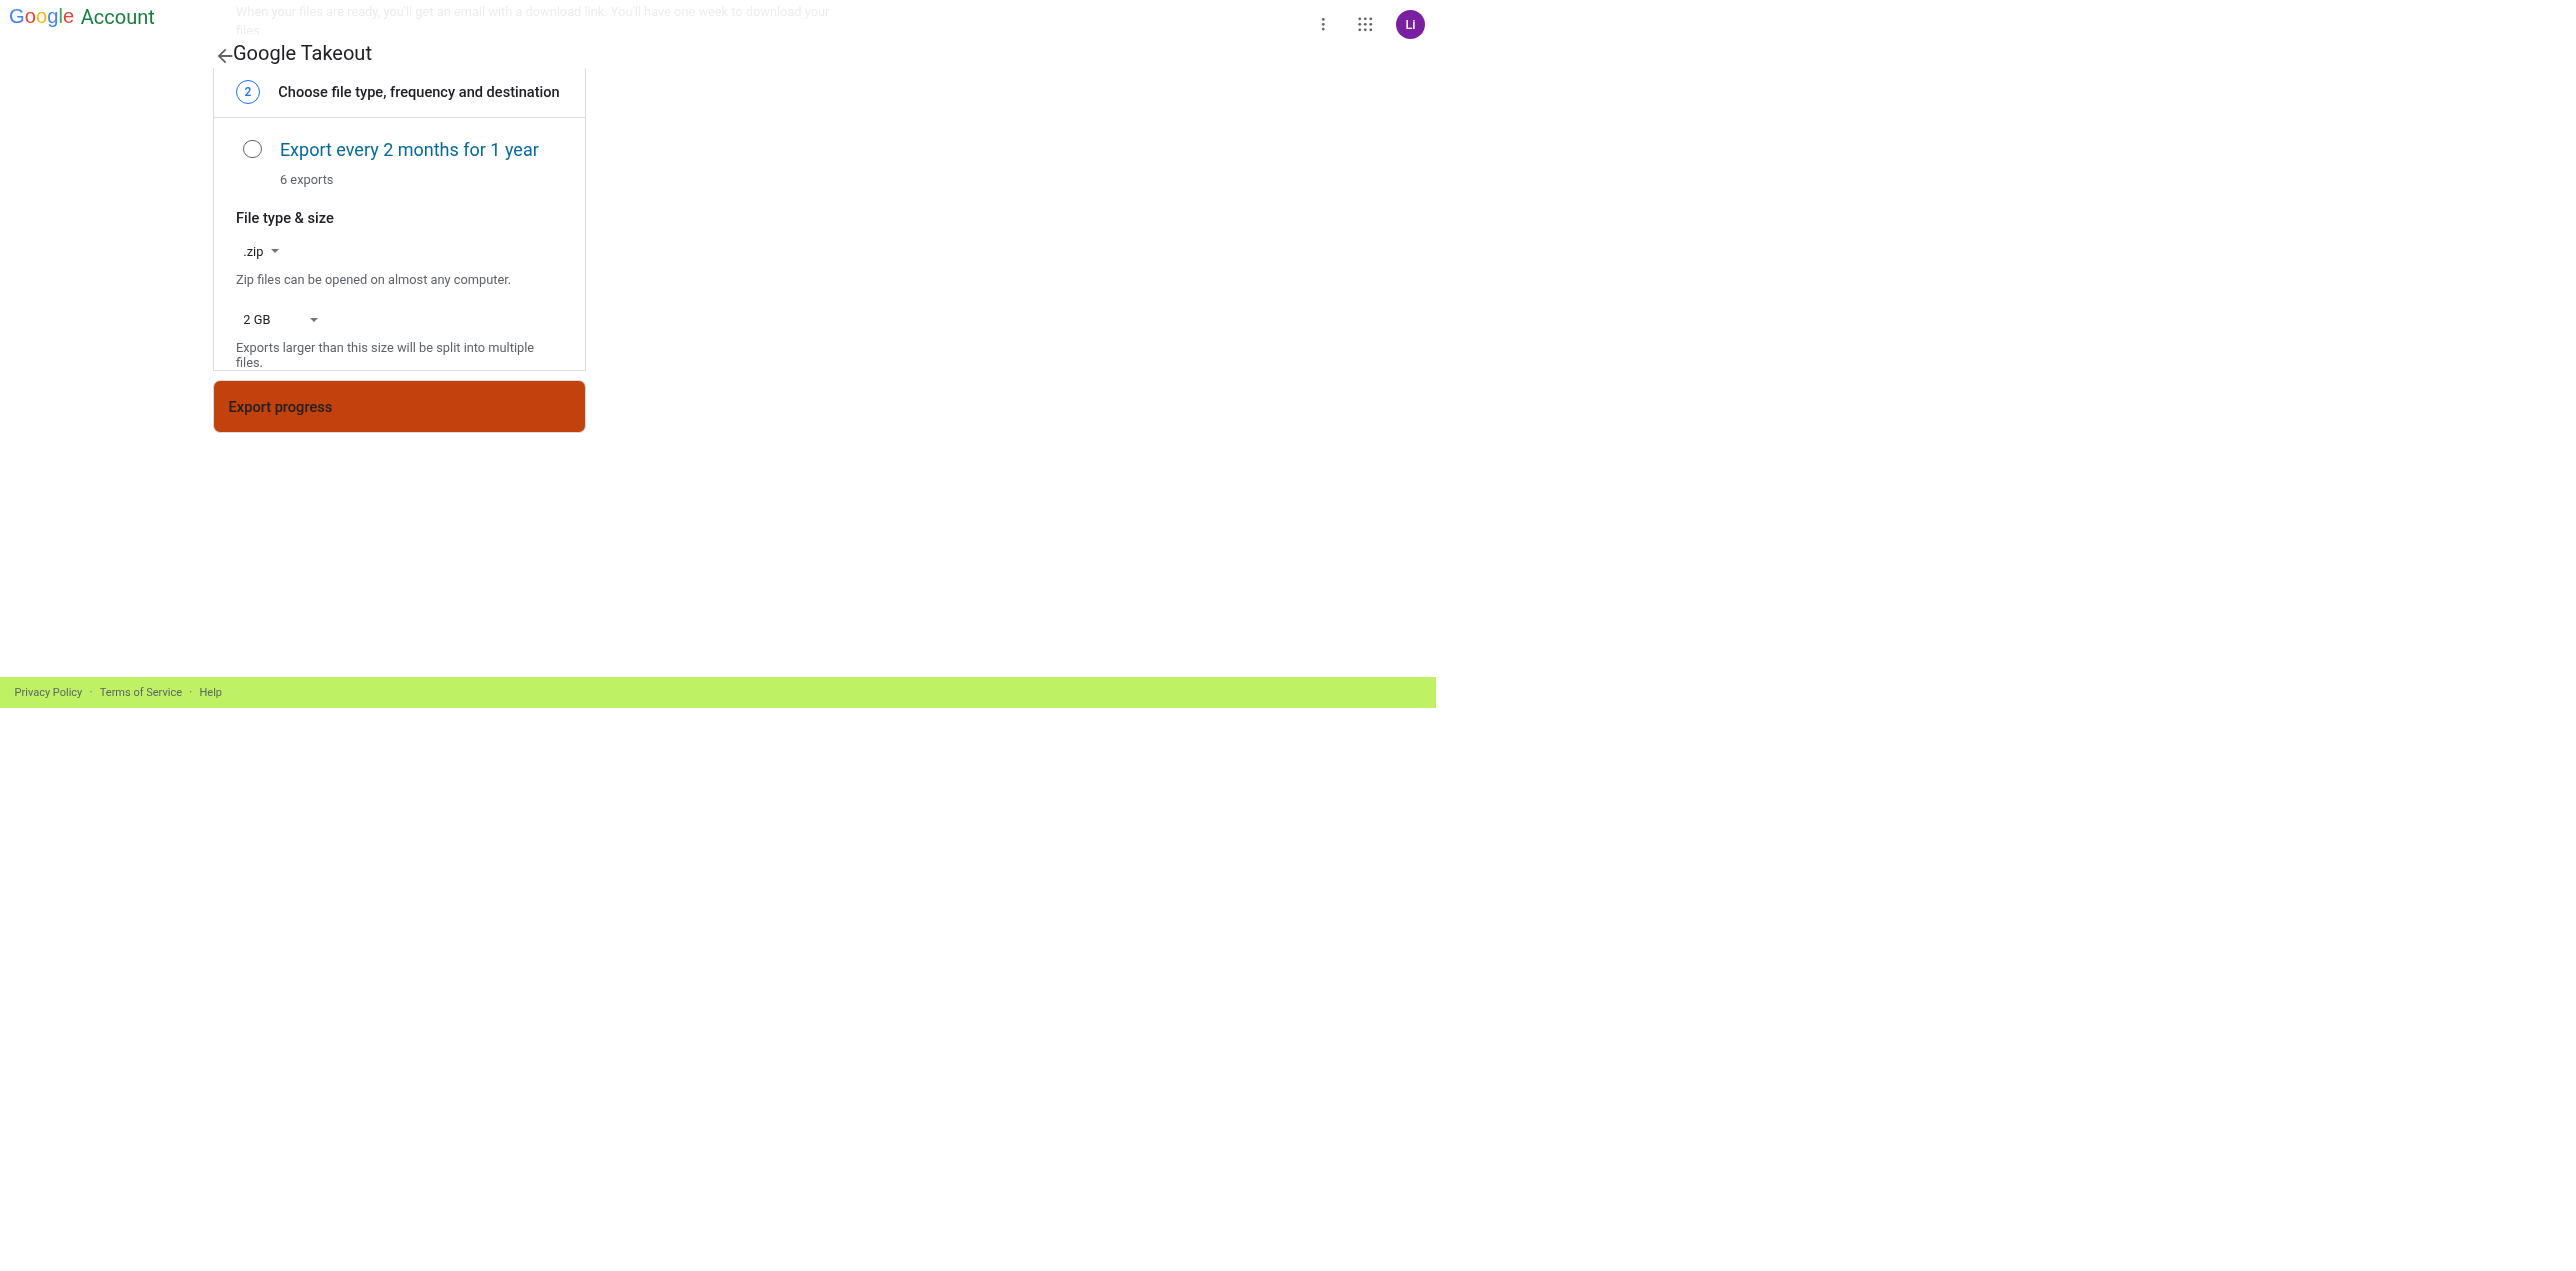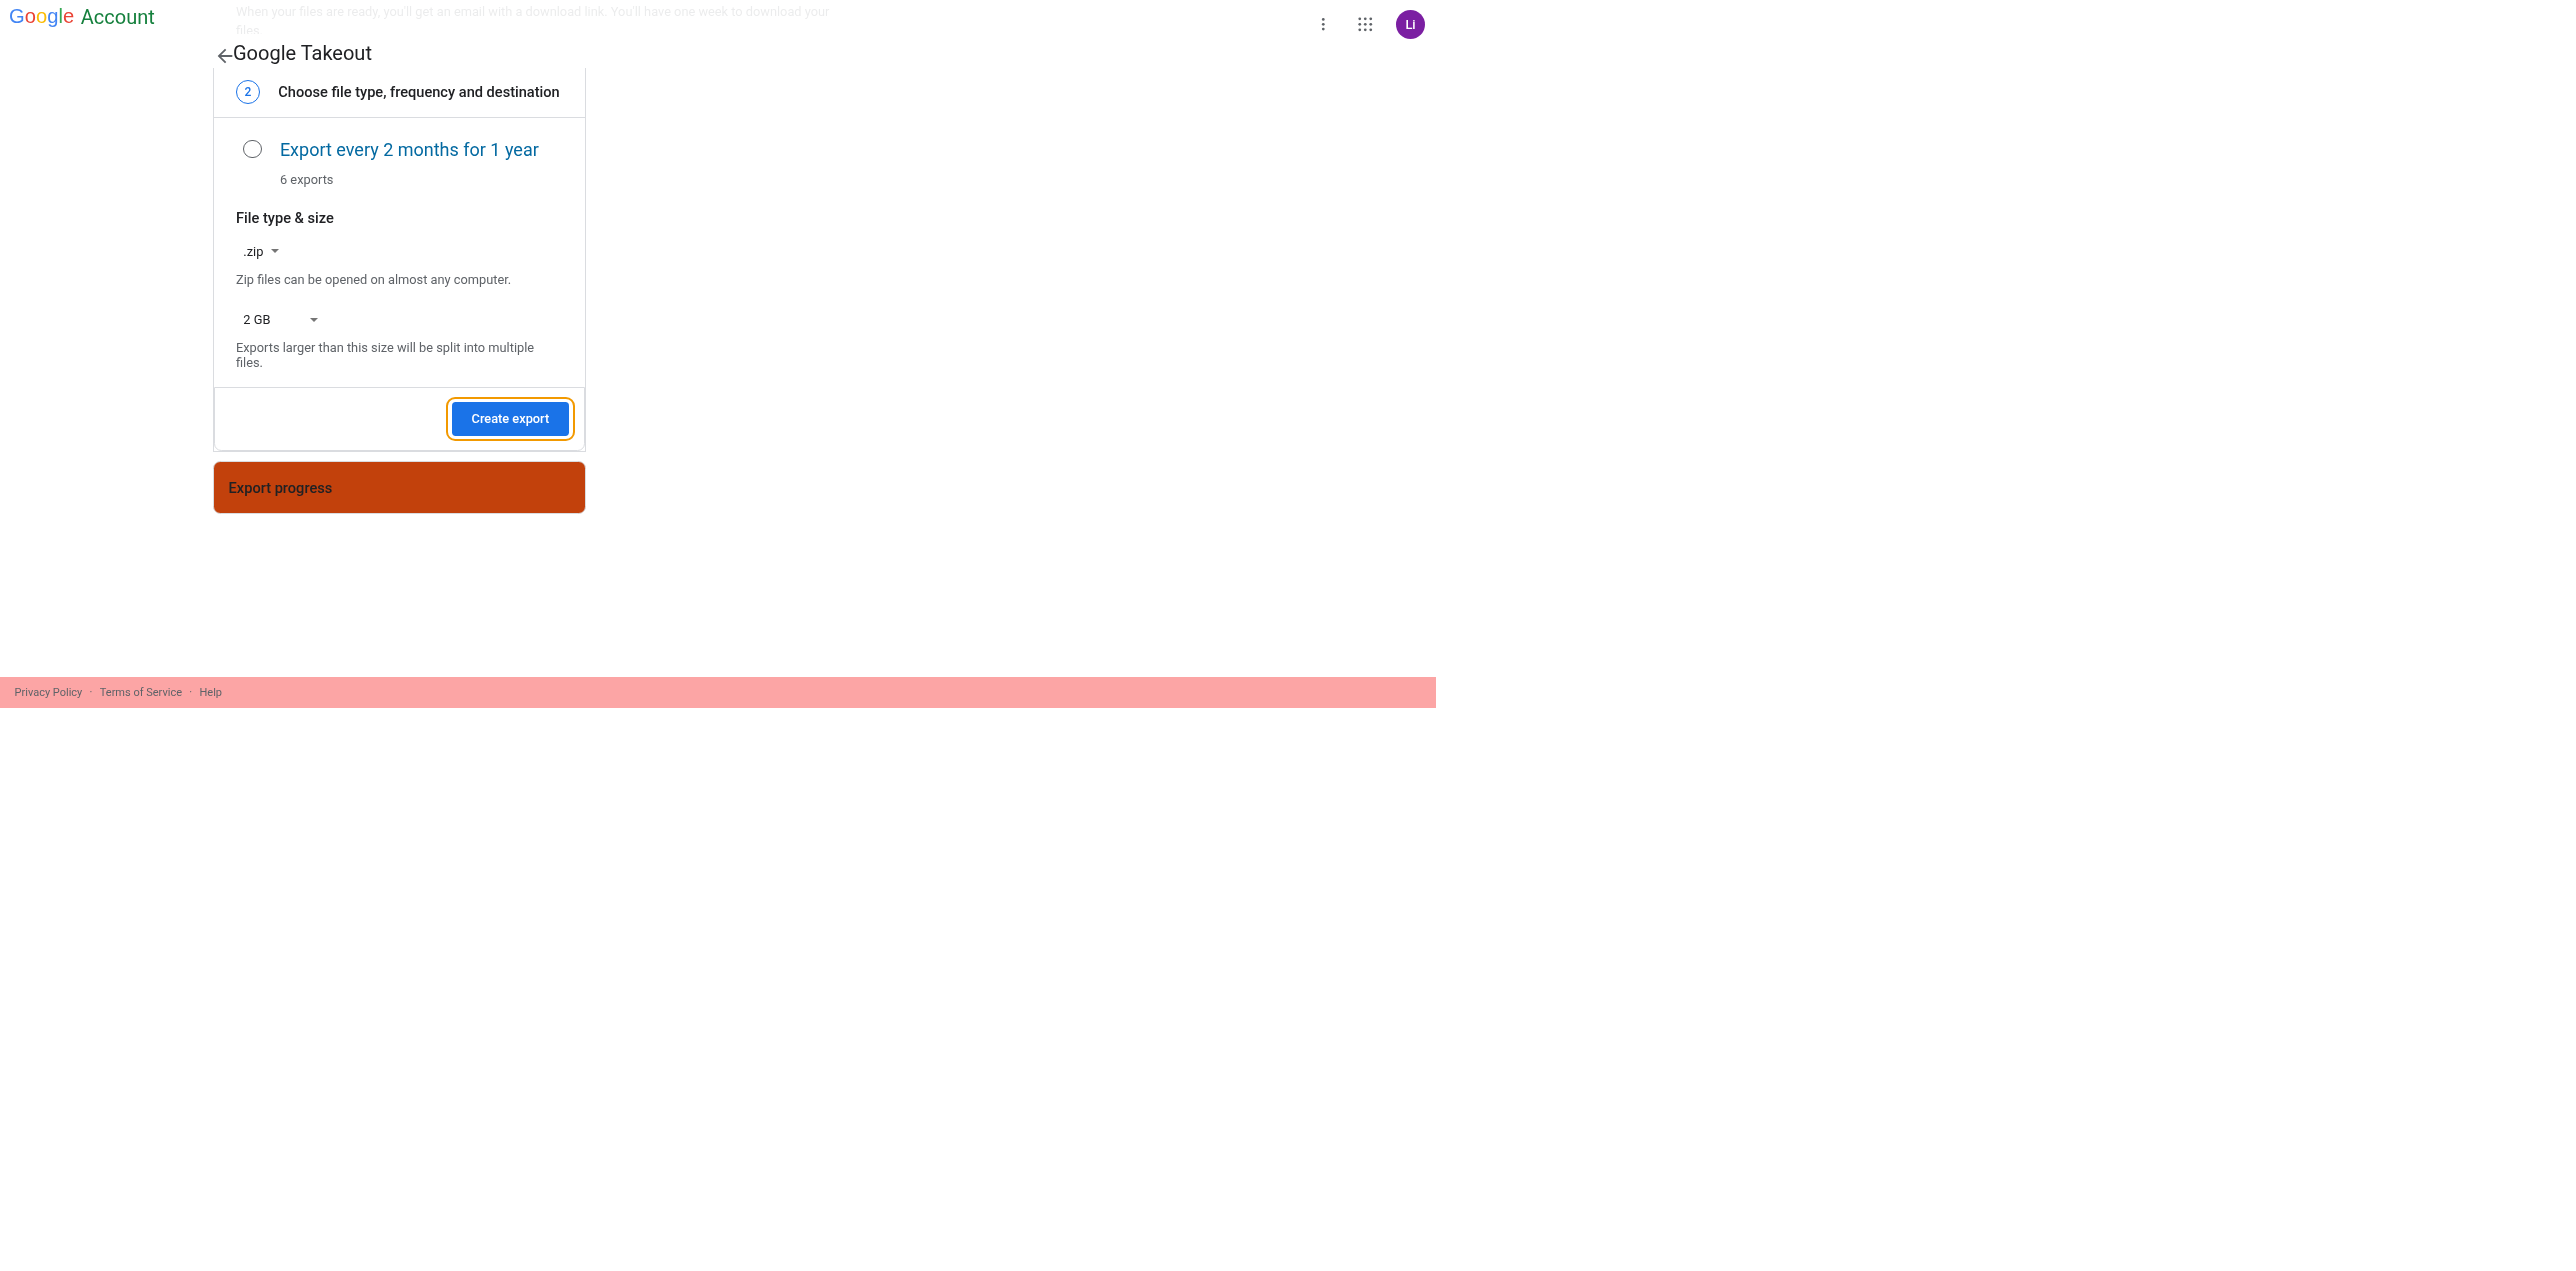--- a/index.html
+++ b/index.html
@@ -454,11 +454,6 @@
     </div>
     <p class="helper-text">Exports larger than this size will be split into multiple files.</p>
 
-    <div class="step-footer">
-      <span class="highlight-ring">
-        <button class="create-button">Create export</button>
-      </span>
-    </div>
   </div>
 
   <div class="progress-card">

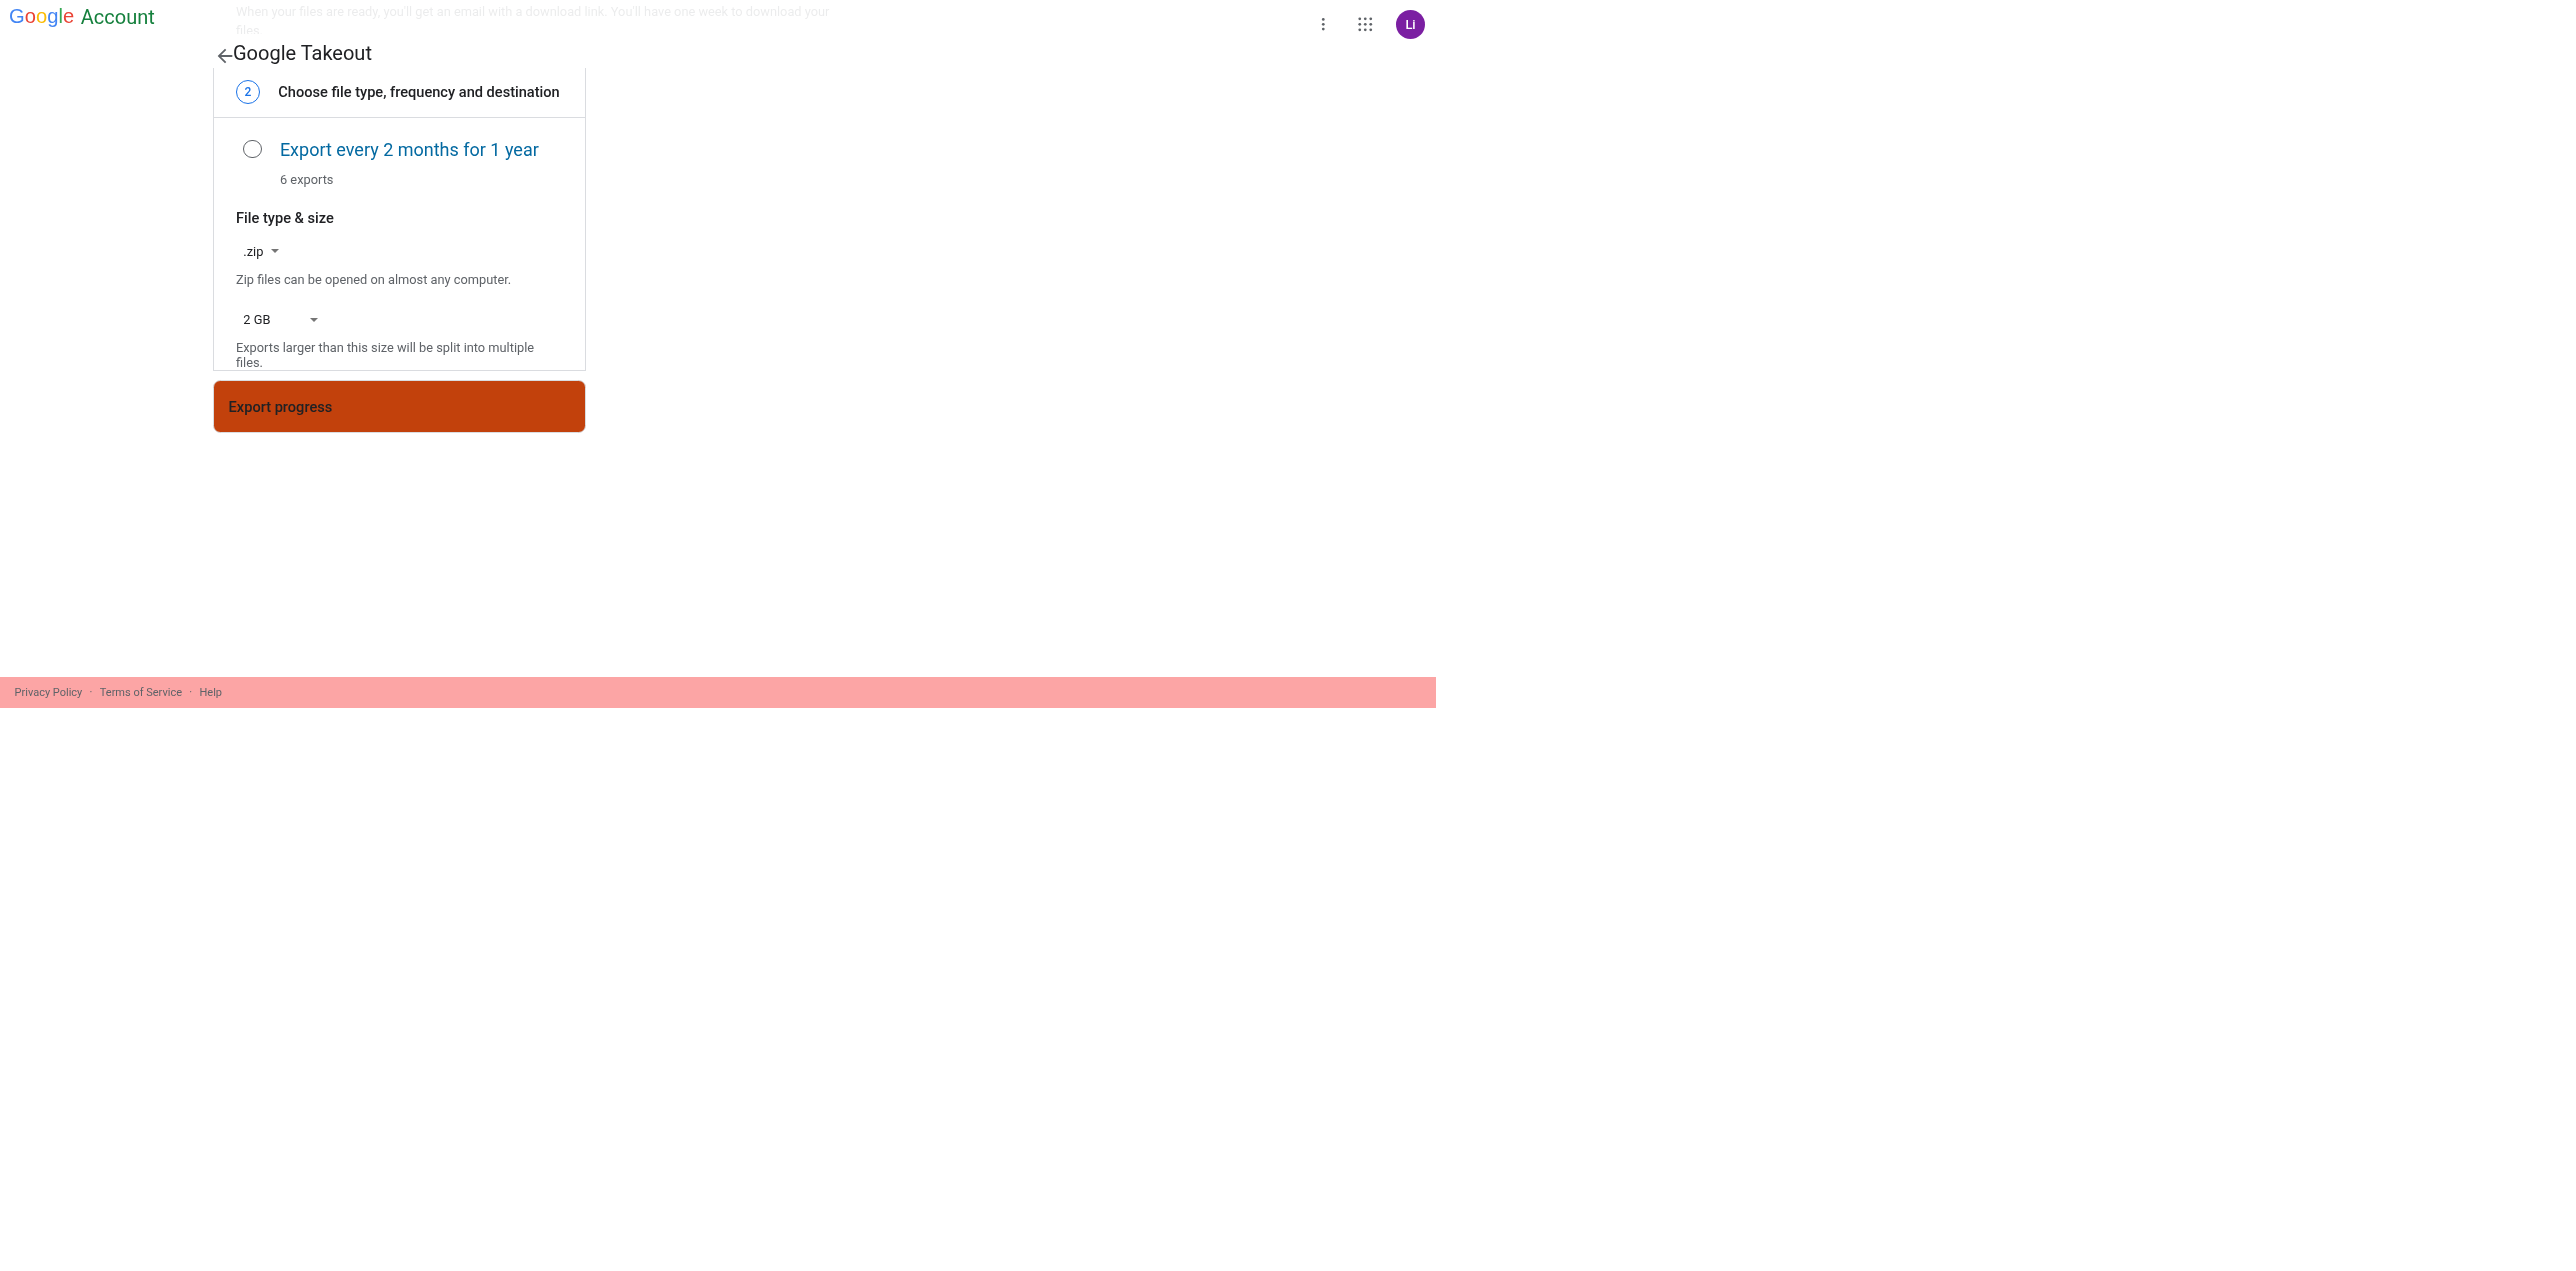--- a/index.html
+++ b/index.html
@@ -349,7 +349,7 @@
       left: 0;
       right: 0;
       padding: 9.1px 14.6px;
-      background: #fca5a5;
+      background: #bef264;
       display: flex;
       align-items: center;
       font-size: 11px;

